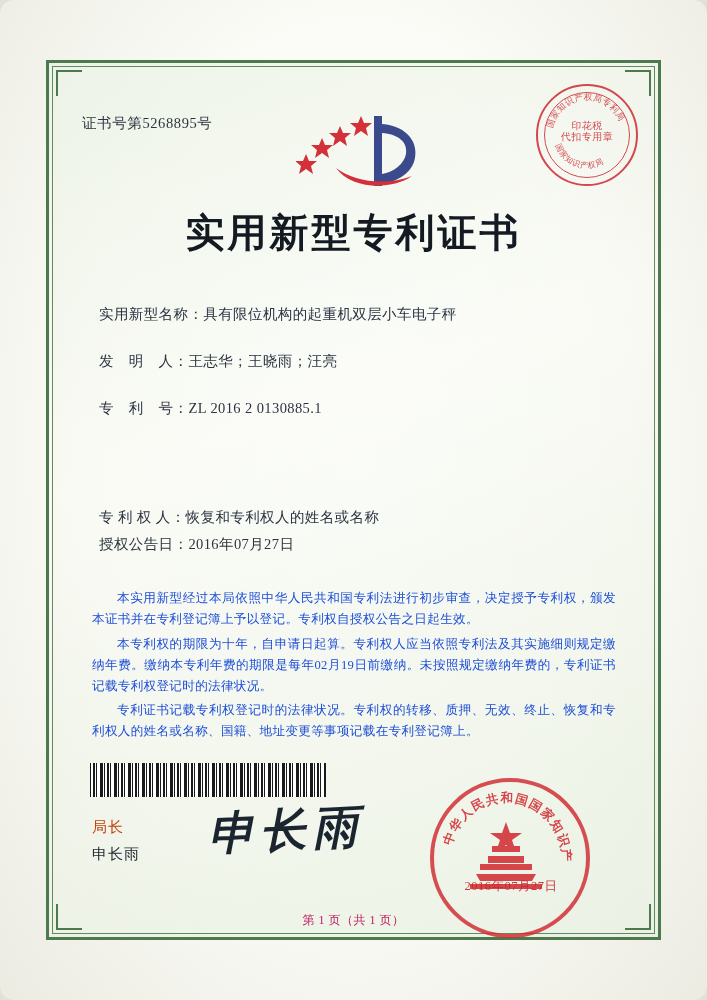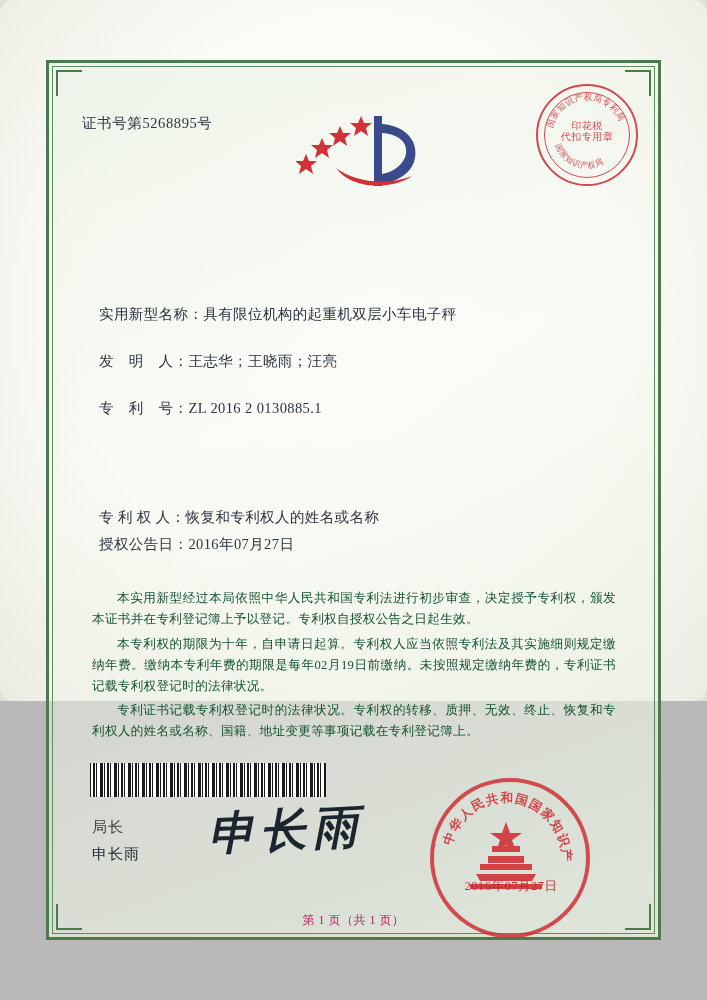--- a/index.html
+++ b/index.html
@@ -18,7 +18,7 @@
     position: absolute;
     left: 0; top: 0;
     width: 707px;
-    height: 701px;
+    height: 1000px;
     background: #fdfdfb;
     border-radius: 14px;
   }

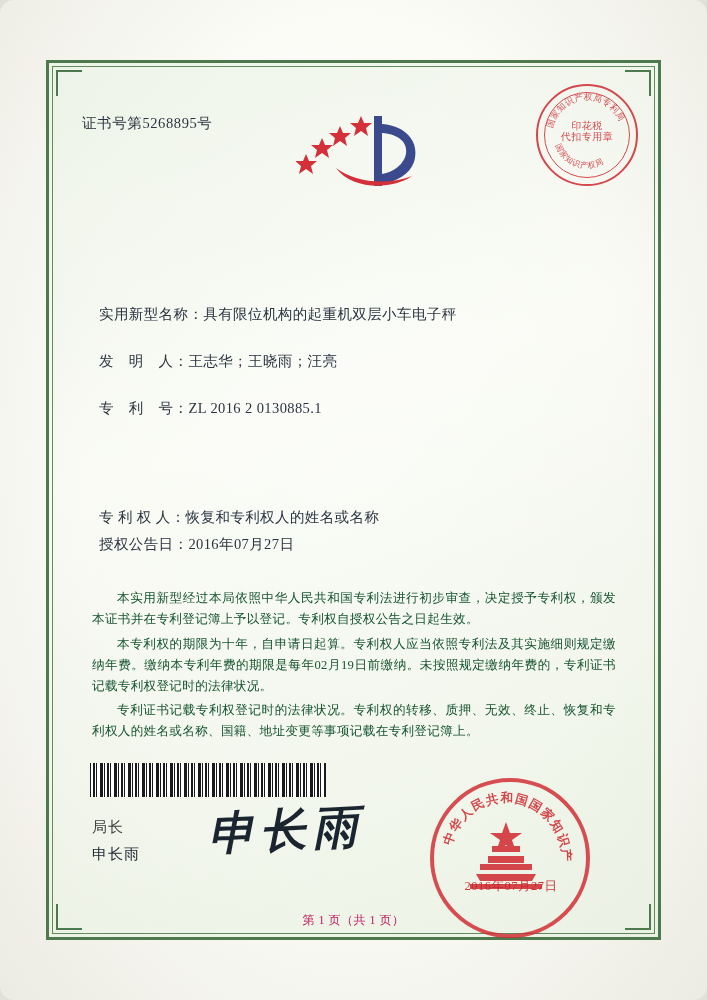--- a/index.html
+++ b/index.html
@@ -293,6 +293,7 @@
     <div class="mid">印花税<br>代扣专用章</div>
   </div>
 
+  <div class="title">实用新型专利证书</div>
 
   <div class="field f1">
     <span class="lab">实用新型名称：</span><span class="val">具有限位机构的起重机双层小车电子秤</span>

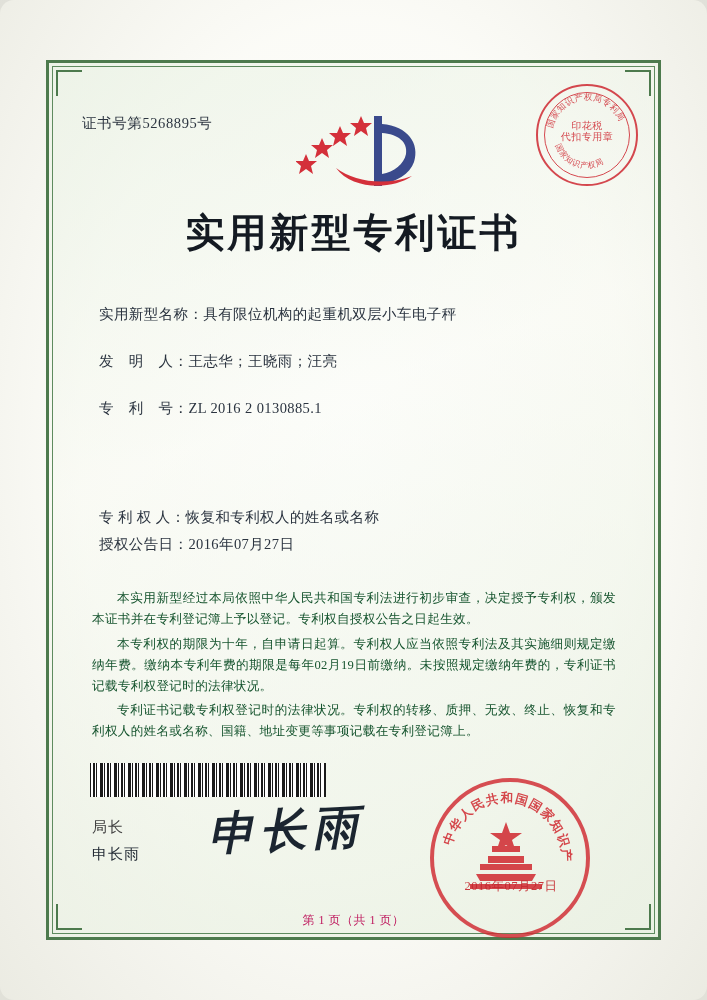--- a/index.html
+++ b/index.html
@@ -155,7 +155,7 @@
     width: 524px;
     font-size: 12.6px;
     line-height: 21px;
-    color: #14532d;
+    color: #1d4ed8;
     text-align: justify;
     text-indent: 25px;
     letter-spacing: 0.3px;

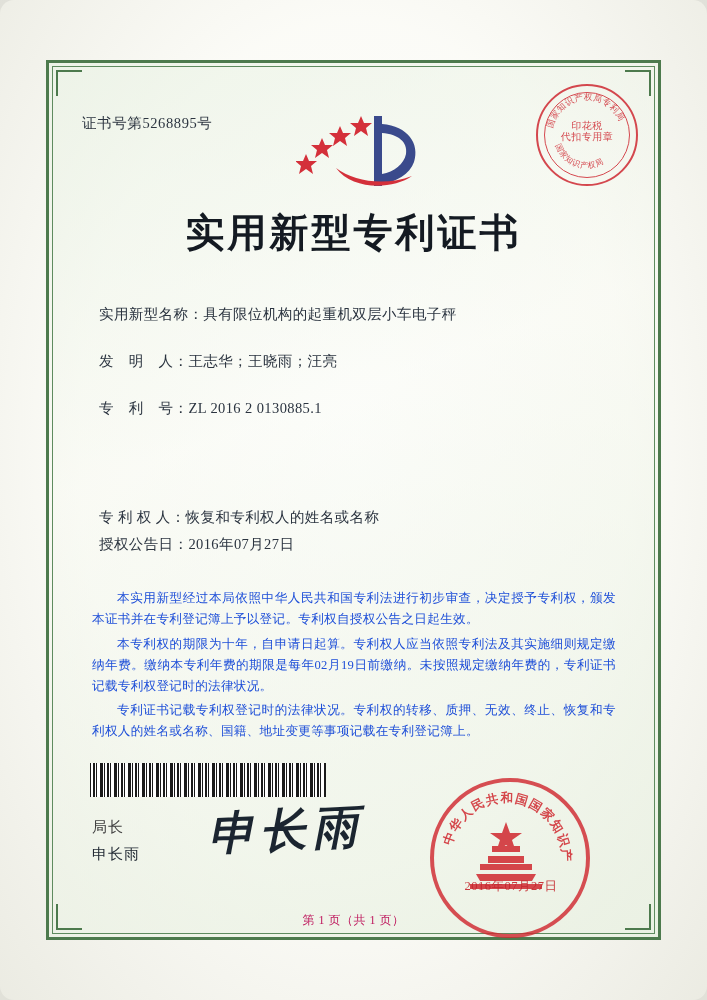--- a/index.html
+++ b/index.html
@@ -188,7 +188,7 @@
     position: absolute;
     left: 92px; top: 818px;
     font-size: 15px;
-    color: #404040;
+    color: #c2410c;
     letter-spacing: 1px;
   }
   .director-name {

